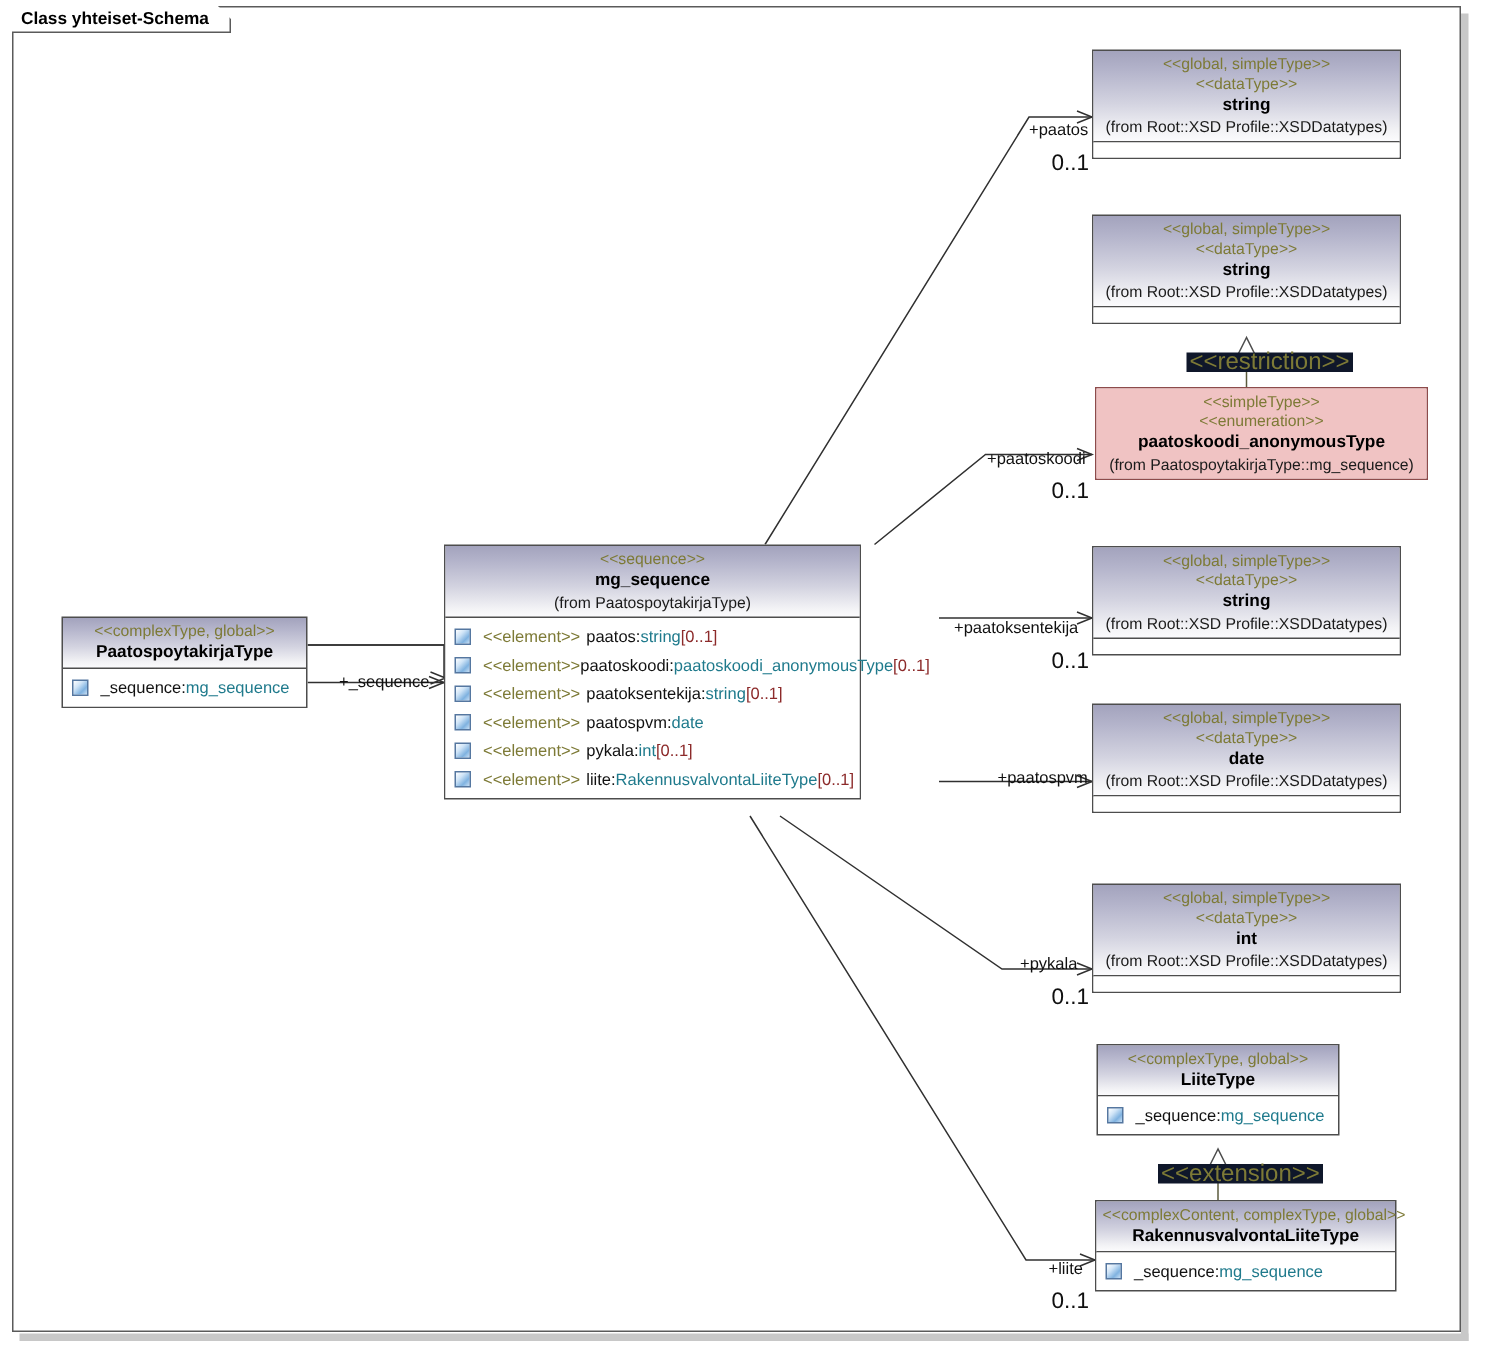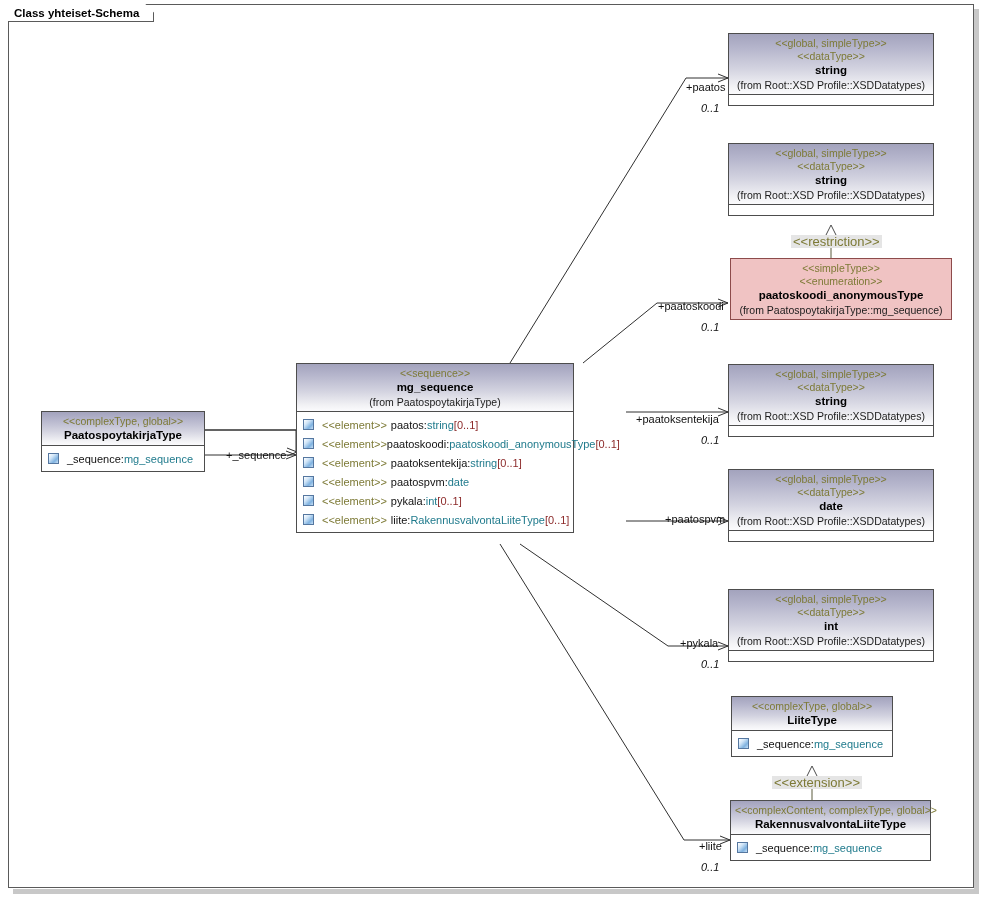--- a/index.html
+++ b/index.html
@@ -143,11 +143,10 @@
   }
   .mult{
     position:absolute;
-    font-size:11px;
+    font-size:15px;
     color:#101010;
     white-space:nowrap;
     line-height:13px;
-    font-style:italic;
   }
   .glbl{
     position:absolute;

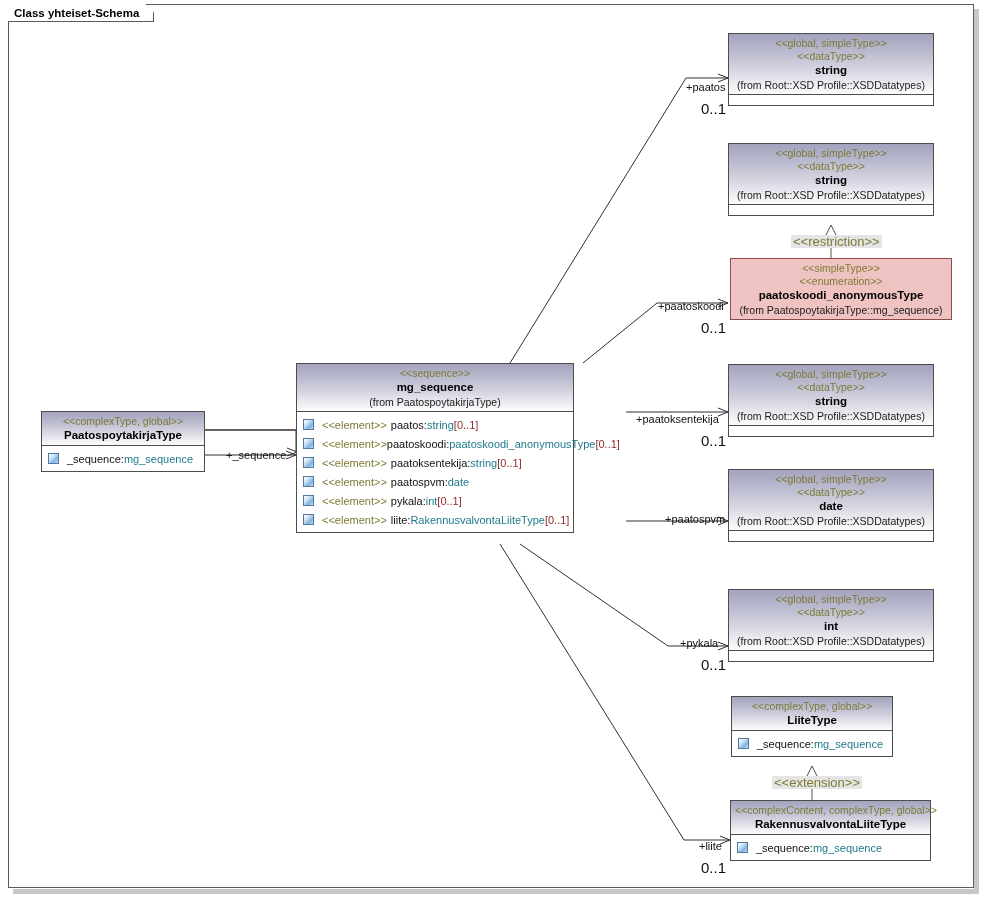--- a/index.html
+++ b/index.html
@@ -150,11 +150,11 @@
   }
   .glbl{
     position:absolute;
-    font-size:13px;
+    font-size:16px;
     color:#7d7a36;
     white-space:nowrap;
     line-height:13px;
-    background:#e5e5e5;
+    background:#0f172a;
     padding:0 2px;
   }
 </style>

